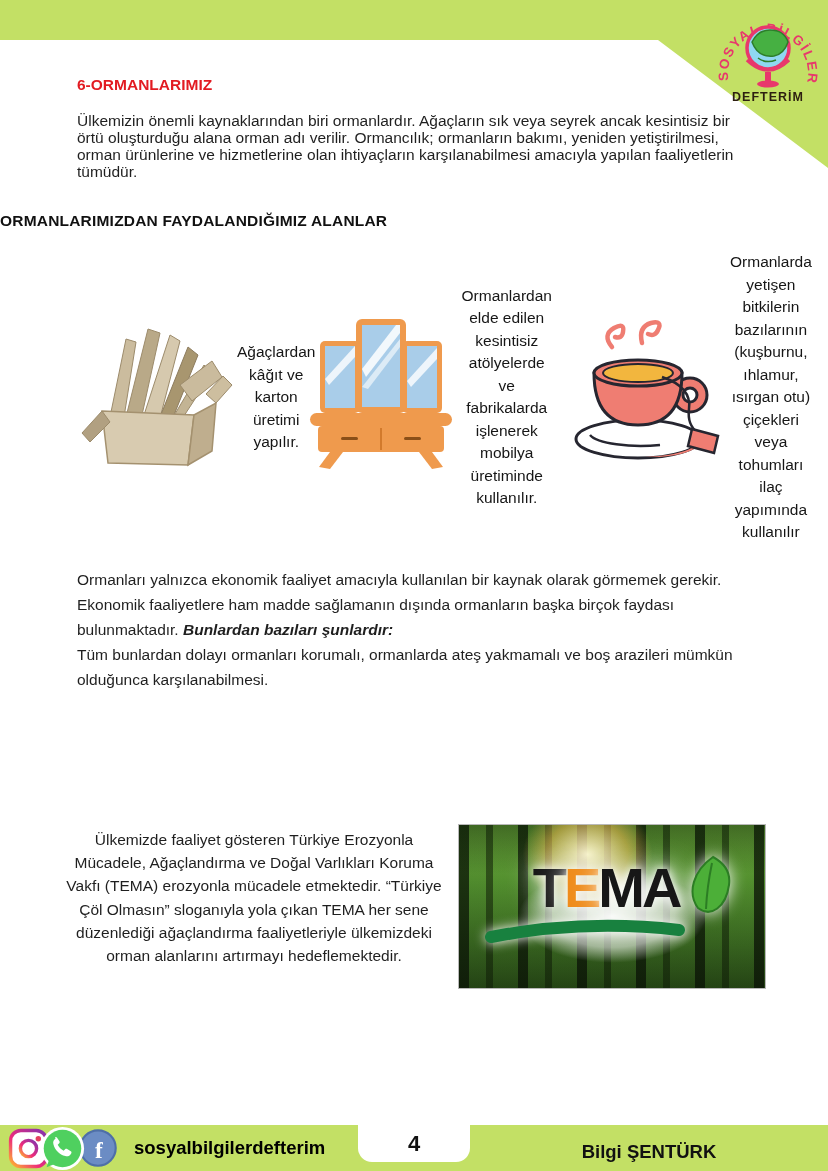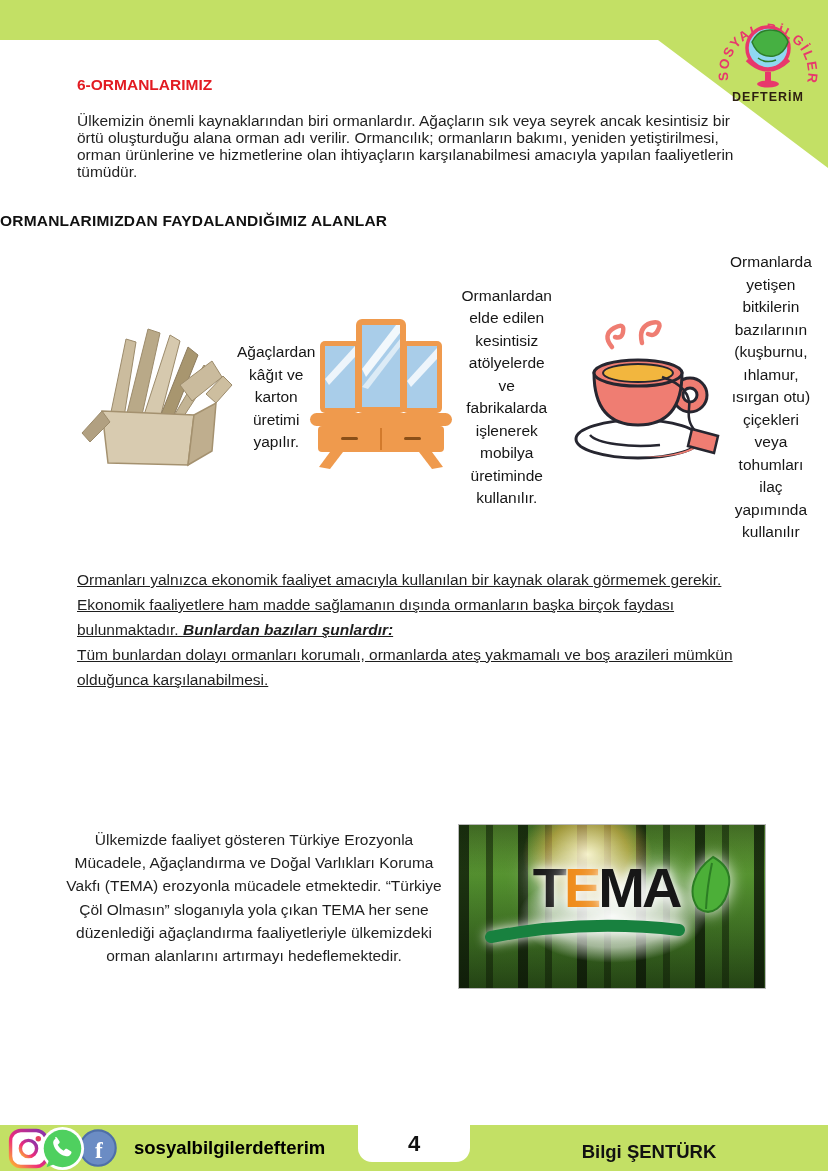--- a/index.html
+++ b/index.html
@@ -30,7 +30,7 @@
   .caption1{width:185px}.caption2{width:222px}.caption3{width:208px}
 
   
-  .benefits{position:absolute;left:77px;top:567px;width:678px;font-size:15.5px;line-height:25px;text-decoration:underline;}
+  .benefits{position:absolute;left:77px;top:567px;width:678px;font-size:15.5px;line-height:25px;}
   .benefits p{margin:0;}
   .em-bi{font-weight:bold;font-style:italic;}
   .benefits ul{margin:0;padding:0 0 0 30px;list-style:none;}

